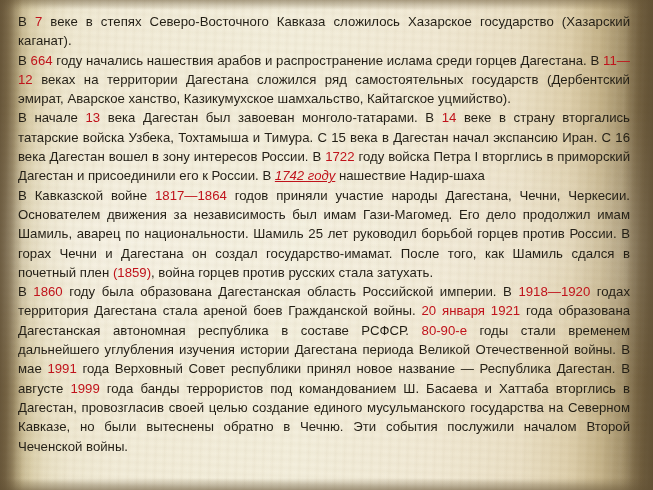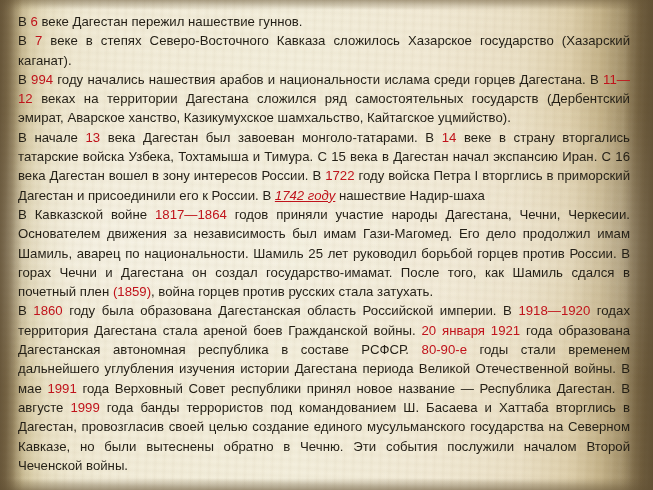--- a/index.html
+++ b/index.html
@@ -106,7 +106,6 @@
   <div class="edge-right"></div>
 
   <div class="content" id="body-text">
-      <p class="para"><span>В </span><span class="hl">6</span><span> веке Дагестан пережил нашествие гуннов.</span></p>
       <p class="para"><span>В </span><span class="hl">7</span><span> веке в степях Северо-Восточного Кавказа сложилось Хазарское государство (Хазарский каганат).</span></p>
       <p class="para"><span>В </span><span class="hl">994</span><span> году начались нашествия арабов и национальности ислама среди горцев Дагестана. В </span><span class="hl">11—12</span><span> веках на территории Дагестана сложился ряд самостоятельных государств (Дербентский эмират, Аварское ханство, Казикумухское шамхальство, Кайтагское уцмийство).</span></p>
       <p class="para"><span>В начале </span><span class="hl">13</span><span> века Дагестан был завоеван монголо-татарами. В </span><span class="hl">14</span><span> веке в страну вторгались татарские войска Узбека, Тохтамыша и Тимура. С 15 века в Дагестан начал экспансию Иран. С 16 века Дагестан вошел в зону интересов России. В </span><span class="hl">1722</span><span> году войска Петра I вторглись в приморский Дагестан и присоединили его к России. В </span><span class="hl-u">1742 году</span><span> нашествие Надир-шаха</span></p>

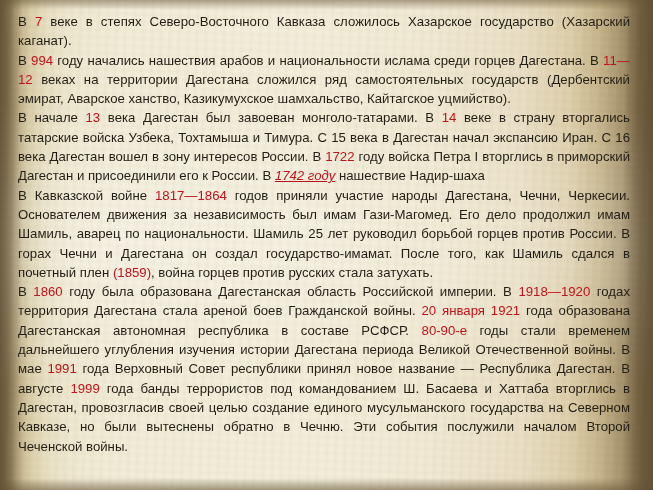--- a/index.html
+++ b/index.html
@@ -107,7 +107,7 @@
 
   <div class="content" id="body-text">
       <p class="para"><span>В </span><span class="hl">7</span><span> веке в степях Северо-Восточного Кавказа сложилось Хазарское государство (Хазарский каганат).</span></p>
-      <p class="para"><span>В </span><span class="hl">994</span><span> году начались нашествия арабов и национальности ислама среди горцев Дагестана. В </span><span class="hl">11—12</span><span> веках на территории Дагестана сложился ряд самостоятельных государств (Дербентский эмират, Аварское ханство, Казикумухское шамхальство, Кайтагское уцмийство).</span></p>
+      <p class="para"><span>В </span><span class="hl">664</span><span> году начались нашествия арабов и национальности ислама среди горцев Дагестана. В </span><span class="hl">11—12</span><span> веках на территории Дагестана сложился ряд самостоятельных государств (Дербентский эмират, Аварское ханство, Казикумухское шамхальство, Кайтагское уцмийство).</span></p>
       <p class="para"><span>В начале </span><span class="hl">13</span><span> века Дагестан был завоеван монголо-татарами. В </span><span class="hl">14</span><span> веке в страну вторгались татарские войска Узбека, Тохтамыша и Тимура. С 15 века в Дагестан начал экспансию Иран. С 16 века Дагестан вошел в зону интересов России. В </span><span class="hl">1722</span><span> году войска Петра I вторглись в приморский Дагестан и присоединили его к России. В </span><span class="hl-u">1742 году</span><span> нашествие Надир-шаха</span></p>
       <p class="para"><span>В Кавказской войне </span><span class="hl">1817—1864</span><span> годов приняли участие народы Дагестана, Чечни, Черкесии. Основателем движения за независимость был имам Гази-Магомед. Его дело продолжил имам Шамиль, аварец по национальности. Шамиль 25 лет руководил борьбой горцев против России. В горах Чечни и Дагестана он создал государство-имамат. После того, как Шамиль сдался в почетный плен </span><span class="hl">(1859)</span><span>, война горцев против русских стала затухать.</span></p>
       <p class="para"><span>В </span><span class="hl">1860</span><span> году была образована Дагестанская область Российской империи. В </span><span class="hl">1918—1920</span><span> годах территория Дагестана стала ареной боев Гражданской войны. </span><span class="hl">20 января 1921</span><span> года образована Дагестанская автономная республика в составе РСФСР. </span><span class="hl">80-90-е</span><span> годы стали временем дальнейшего углубления изучения истории Дагестана периода Великой Отечественной войны. В мае </span><span class="hl">1991</span><span> года Верховный Совет республики принял новое название — Республика Дагестан. В августе </span><span class="hl">1999</span><span> года банды террористов под командованием Ш. Басаева и Хаттаба вторглись в Дагестан, провозгласив своей целью создание единого мусульманского государства на Северном Кавказе, но были вытеснены обратно в Чечню. Эти события послужили началом Второй Чеченской войны.</span></p>

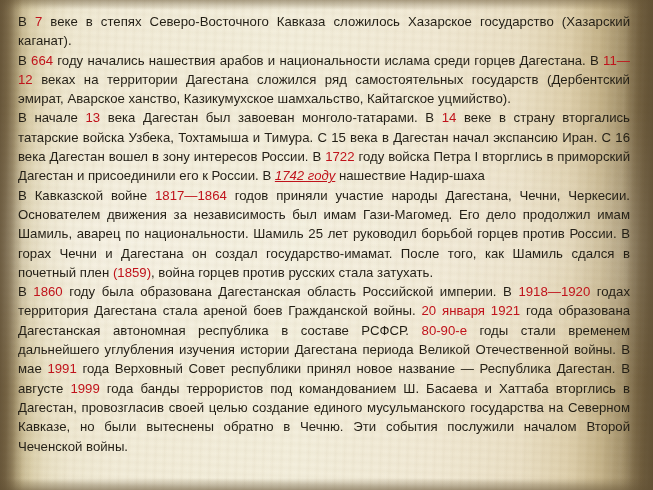--- a/index.html
+++ b/index.html
@@ -107,7 +107,7 @@
 
   <div class="content" id="body-text">
       <p class="para"><span>В </span><span class="hl">7</span><span> веке в степях Северо-Восточного Кавказа сложилось Хазарское государство (Хазарский каганат).</span></p>
-      <p class="para"><span>В </span><span class="hl">664</span><span> году начались нашествия арабов и национальности ислама среди горцев Дагестана. В </span><span class="hl">11—12</span><span> веках на территории Дагестана сложился ряд самостоятельных государств (Дербентский эмират, Аварское ханство, Казикумухское шамхальство, Кайтагское уцмийство).</span></p>
+      <p class="para"><span>В </span><span class="hl">664</span><span> году начались нашествия арабов и распространение ислама среди горцев Дагестана. В </span><span class="hl">11—12</span><span> веках на территории Дагестана сложился ряд самостоятельных государств (Дербентский эмират, Аварское ханство, Казикумухское шамхальство, Кайтагское уцмийство).</span></p>
       <p class="para"><span>В начале </span><span class="hl">13</span><span> века Дагестан был завоеван монголо-татарами. В </span><span class="hl">14</span><span> веке в страну вторгались татарские войска Узбека, Тохтамыша и Тимура. С 15 века в Дагестан начал экспансию Иран. С 16 века Дагестан вошел в зону интересов России. В </span><span class="hl">1722</span><span> году войска Петра I вторглись в приморский Дагестан и присоединили его к России. В </span><span class="hl-u">1742 году</span><span> нашествие Надир-шаха</span></p>
       <p class="para"><span>В Кавказской войне </span><span class="hl">1817—1864</span><span> годов приняли участие народы Дагестана, Чечни, Черкесии. Основателем движения за независимость был имам Гази-Магомед. Его дело продолжил имам Шамиль, аварец по национальности. Шамиль 25 лет руководил борьбой горцев против России. В горах Чечни и Дагестана он создал государство-имамат. После того, как Шамиль сдался в почетный плен </span><span class="hl">(1859)</span><span>, война горцев против русских стала затухать.</span></p>
       <p class="para"><span>В </span><span class="hl">1860</span><span> году была образована Дагестанская область Российской империи. В </span><span class="hl">1918—1920</span><span> годах территория Дагестана стала ареной боев Гражданской войны. </span><span class="hl">20 января 1921</span><span> года образована Дагестанская автономная республика в составе РСФСР. </span><span class="hl">80-90-е</span><span> годы стали временем дальнейшего углубления изучения истории Дагестана периода Великой Отечественной войны. В мае </span><span class="hl">1991</span><span> года Верховный Совет республики принял новое название — Республика Дагестан. В августе </span><span class="hl">1999</span><span> года банды террористов под командованием Ш. Басаева и Хаттаба вторглись в Дагестан, провозгласив своей целью создание единого мусульманского государства на Северном Кавказе, но были вытеснены обратно в Чечню. Эти события послужили началом Второй Чеченской войны.</span></p>

